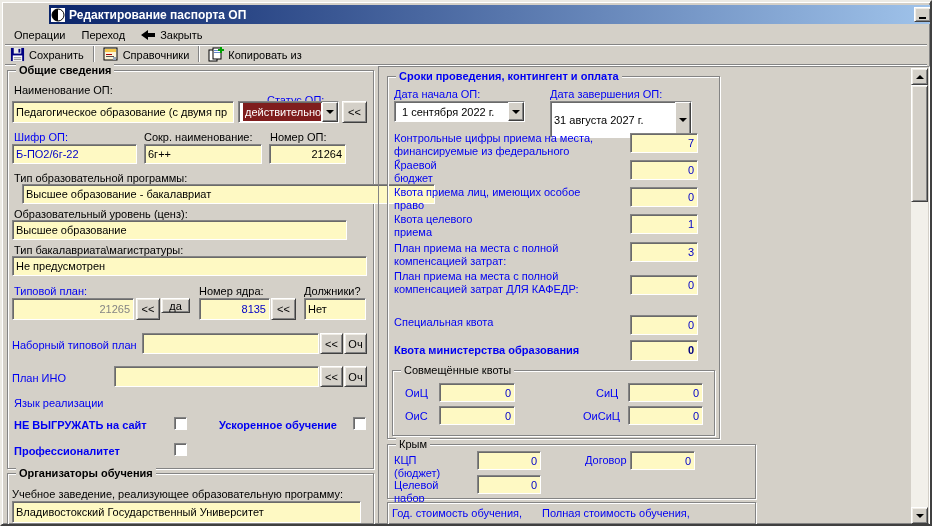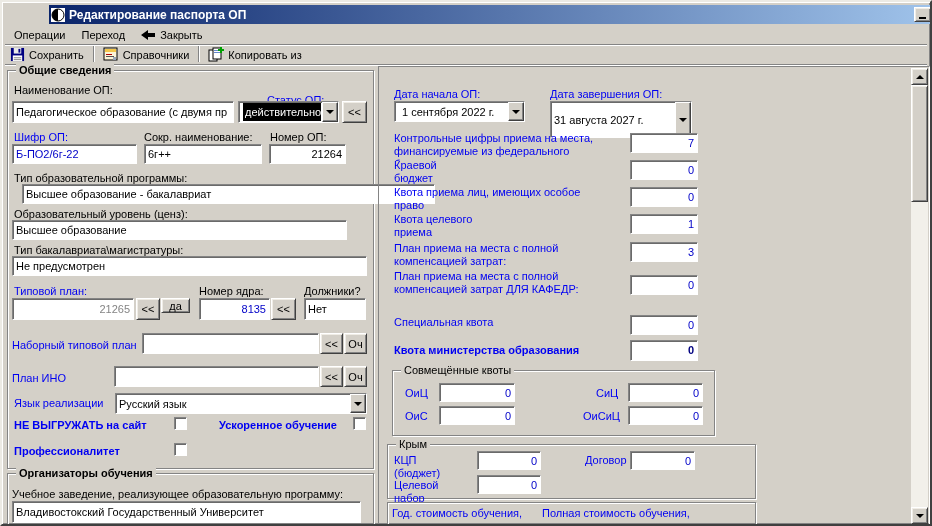--- a/index.html
+++ b/index.html
@@ -210,6 +210,9 @@
 
   <div class="rpanel"></div>
 
+  <div class="groupbox" style="left:385px;top:74px;width:333px;height:363px;">
+    <span class="legend blue">Сроки проведения, контингент и оплата</span>
+  </div>
 
   <div class="lbl blue" style="left:392px;top:86px;">Дата начала ОП:</div>
   <div class="lbl blue" style="left:548px;top:86px;">Дата завершения ОП:</div>

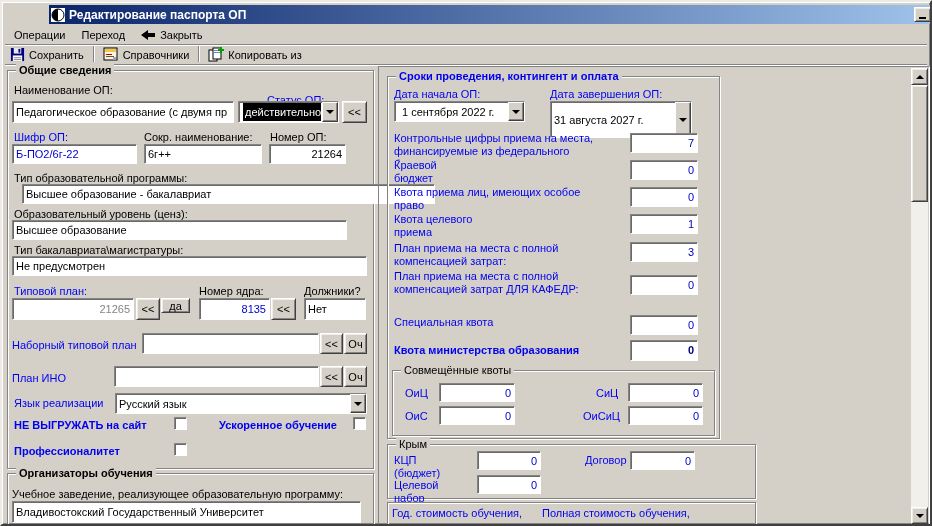--- a/index.html
+++ b/index.html
@@ -25,7 +25,7 @@
   .lbl{position:absolute;font-size:11px;line-height:13px;color:#000;white-space:pre-line;}
   .blue{color:#0000F2;}
   .b{font-weight:bold;}
-  .inp{position:absolute;background:#ffffff;border:1px solid;border-color:#848484 #fff #fff #848484;
+  .inp{position:absolute;background:#fef9c3;border:1px solid;border-color:#848484 #fff #fff #848484;
     box-shadow:inset 1px 1px 0 #6a6a6a;font-size:11px;line-height:14px;padding:2px 3px;
     white-space:nowrap;overflow:hidden;color:#000;}
   .num{text-align:right;color:#0000C8;}

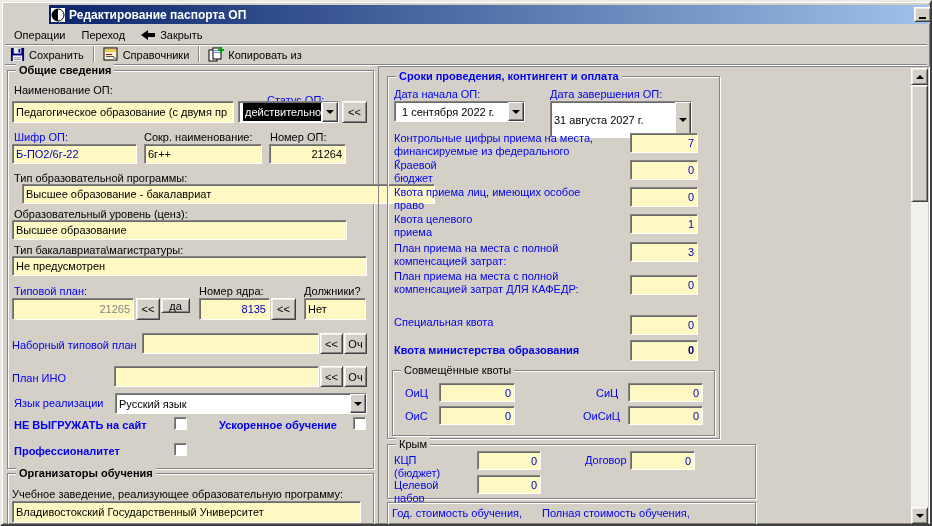--- a/index.html
+++ b/index.html
@@ -41,7 +41,7 @@
   .combo{position:absolute;background:#fff;border:1px solid;border-color:#848484 #fff #fff #848484;
     box-shadow:inset 1px 1px 0 #6a6a6a;font-size:11px;display:flex;align-items:stretch;padding-left:3px;}
   .combo .val{flex:1;white-space:nowrap;overflow:hidden;display:flex;align-items:center;}
-  .combo .val.sel{background:#000000;color:#fff;margin:1px;padding:0 2px;}
+  .combo .val.sel{background:#7f1d1d;color:#fff;margin:1px;padding:0 2px;}
   .combo-btn{width:16px;background:#D4D0C8;border:1px solid;border-color:#fff #404040 #404040 #fff;
     box-shadow:inset -1px -1px 0 #848484;display:flex;align-items:center;justify-content:center;flex:0 0 16px;}
   .tri-down{width:0;height:0;border-left:4px solid transparent;border-right:4px solid transparent;border-top:4px solid #000;}

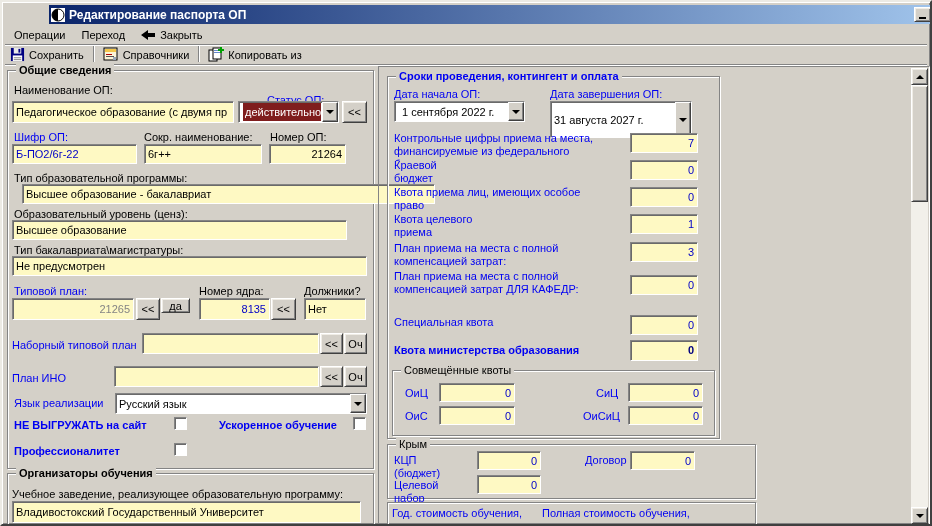--- a/index.html
+++ b/index.html
@@ -188,12 +188,6 @@
   <div class="btn" style="left:342px;top:364px;width:23px;height:21px;">Оч</div>
 
   <div class="lbl blue" style="left:12px;top:395px;">Язык реализации</div>
-  <div class="combo" style="left:113px;top:391px;width:252px;height:21px;">
-    <span class="val">Русский язык</span>
-    <span class="combo-btn">
-        <span class="tri-down"></span>
-      </span>
-  </div>
 
   <div class="lbl blue b" style="left:12px;top:417px;">НЕ ВЫГРУЖАТЬ на сайт</div>
   <div class="chk" style="left:172px;top:415px;"></div>

